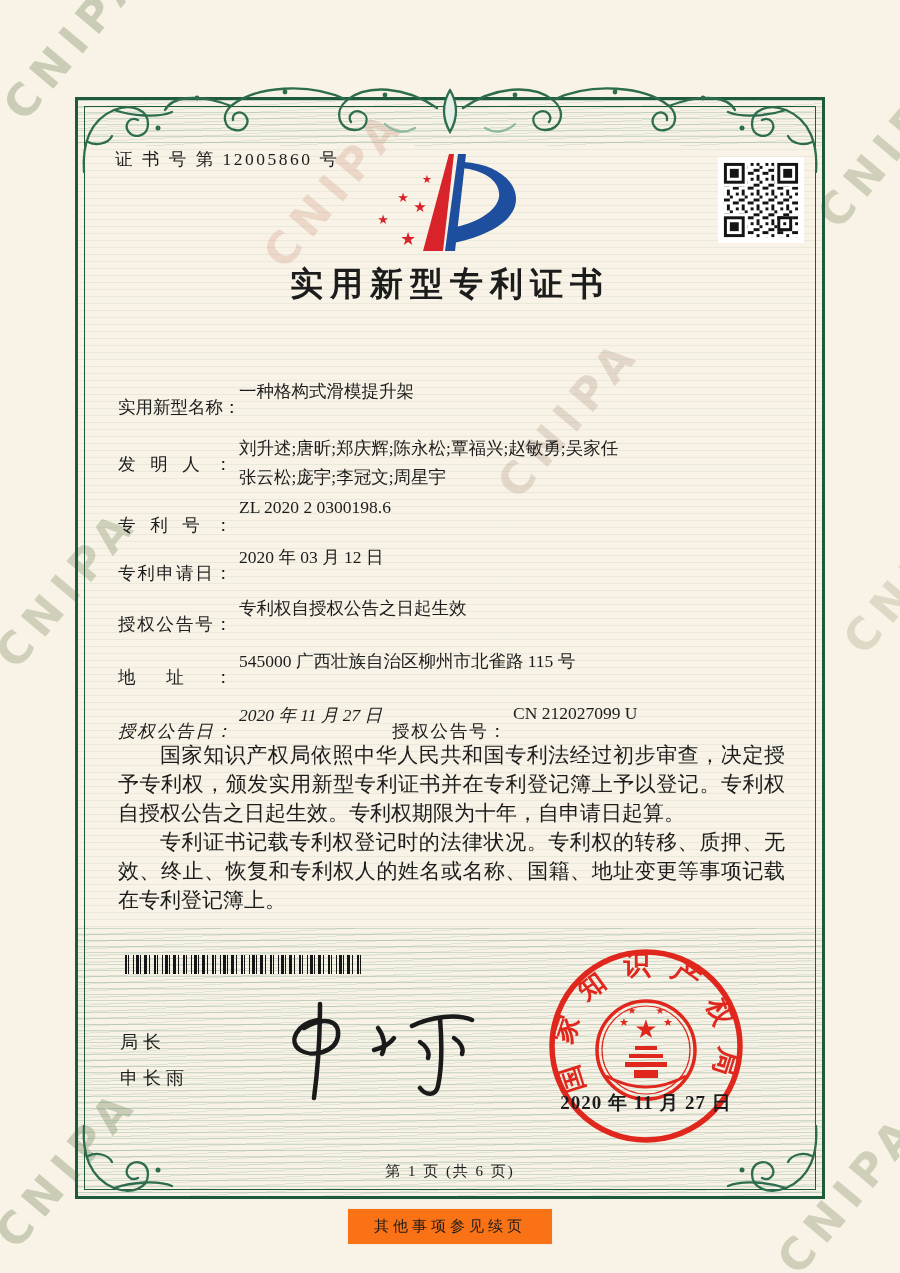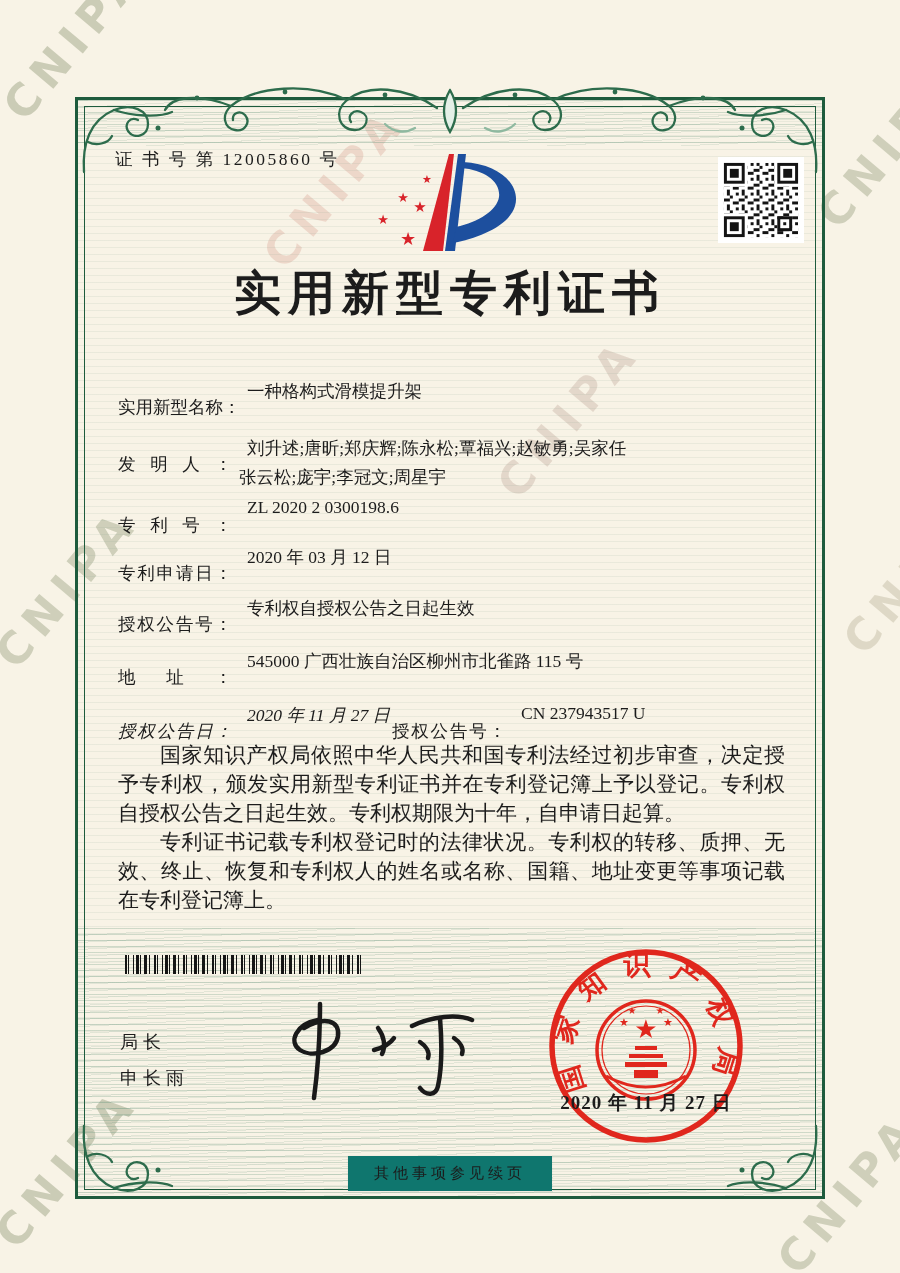--- a/index.html
+++ b/index.html
@@ -30,7 +30,7 @@
       repeating-linear-gradient(180deg, rgba(130,160,140,0.12) 0 1px, rgba(0,0,0,0) 1px 7px);}
   
   .certno{left:115px;top:147px;font-size:17.5px;letter-spacing:2.5px;white-space:nowrap;}
-  .title{left:0;top:262px;width:900px;text-align:center;font-size:47px;font-weight:bold;letter-spacing:7px;}
+  .title{left:0;top:262px;width:900px;text-align:center;font-size:33px;font-weight:bold;letter-spacing:7px;}
   .row{left:118px;font-size:17.5px;white-space:nowrap;}
   .lbl{display:inline-block;width:114px;text-align:justify;text-align-last:justify;vertical-align:top;margin-top:16px;}
   .val{margin-left:15px;}

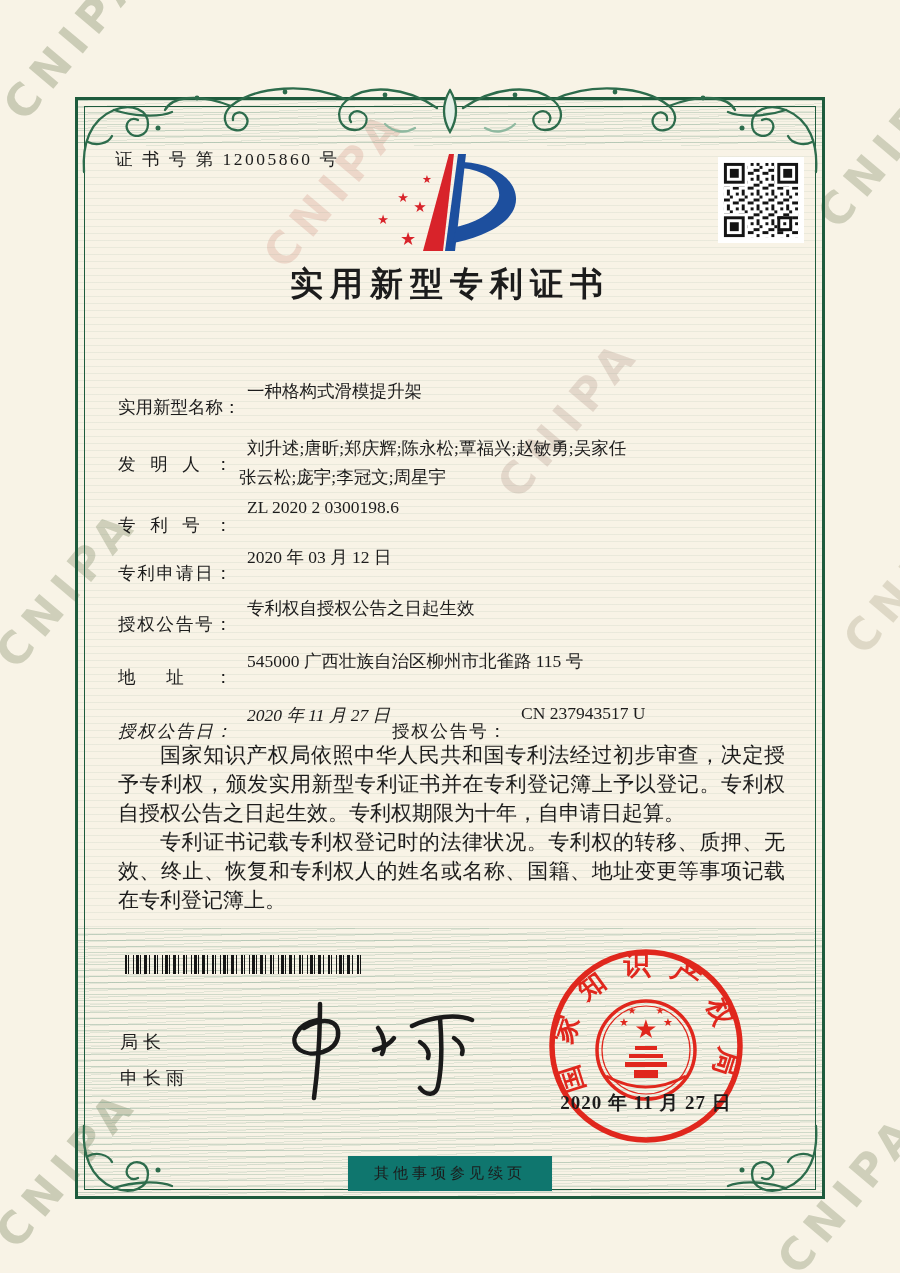--- a/index.html
+++ b/index.html
@@ -33,7 +33,7 @@
   .title{left:0;top:262px;width:900px;text-align:center;font-size:33px;font-weight:bold;letter-spacing:7px;}
   .row{left:118px;font-size:17.5px;white-space:nowrap;}
   .lbl{display:inline-block;width:114px;text-align:justify;text-align-last:justify;vertical-align:top;margin-top:16px;}
-  .val{margin-left:15px;}
+  .val{margin-left:7px;}
   .body-text{left:118px;top:741px;width:667px;font-size:21px;line-height:29px;text-align:justify;}
   .body-text p{text-indent:2em;margin:0;}
   .barcode{left:125px;top:955px;width:240px;height:19px;background:repeating-linear-gradient(90deg,

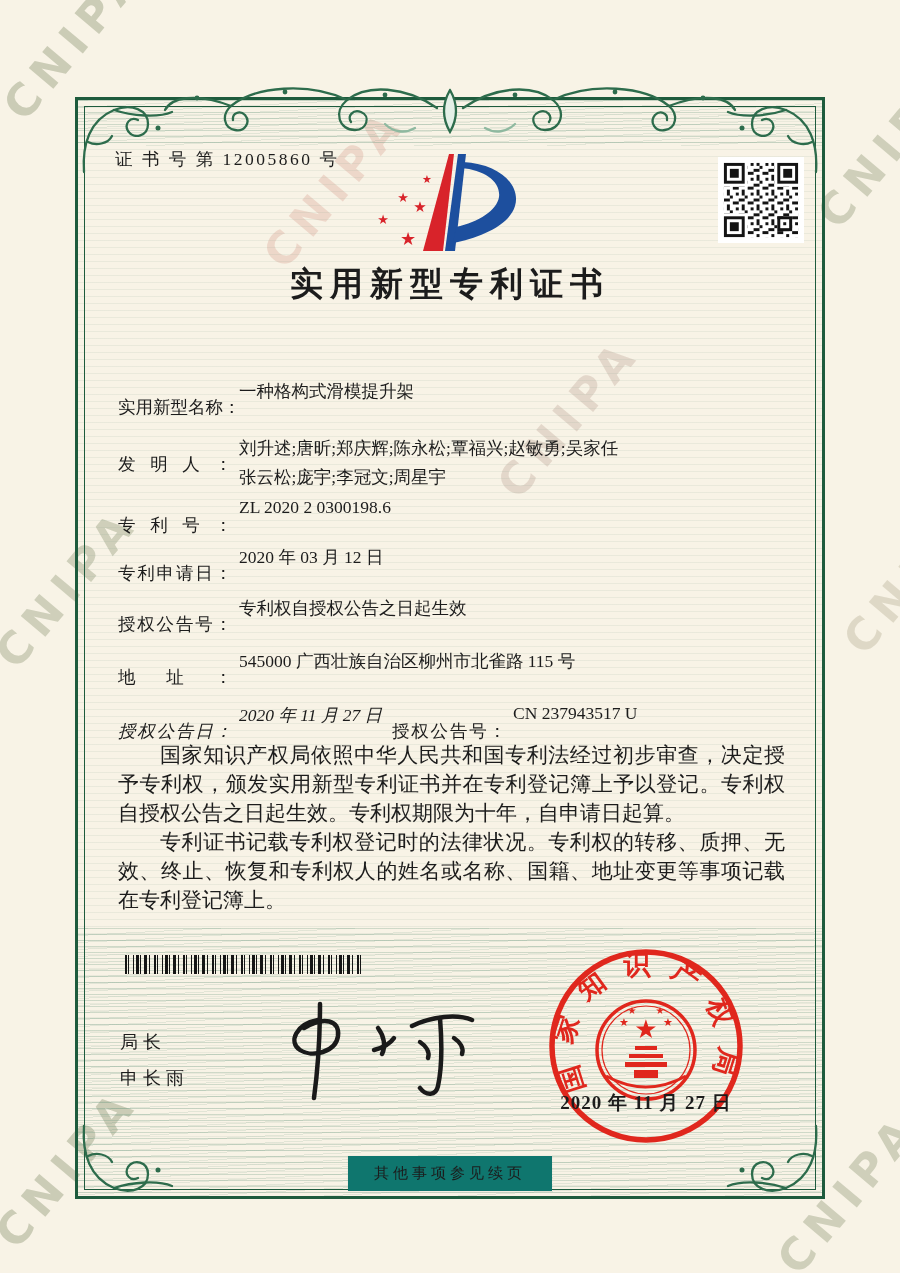--- a/index.html
+++ b/index.html
@@ -193,7 +193,7 @@
     <span class="lbl">授权公告日：</span><span class="val">2020 年 11 月 27 日</span>
   </div>
   <div class="abs row cn" style="top:703px;left:392px;">
-    <span class="lbl">授权公告号：</span><span class="val">CN 237943517 U</span>
+    <span class="lbl">授权公告号：</span><span class="val">CN 212027099 U</span>
   </div>
 
   <div class="abs body-text cn">

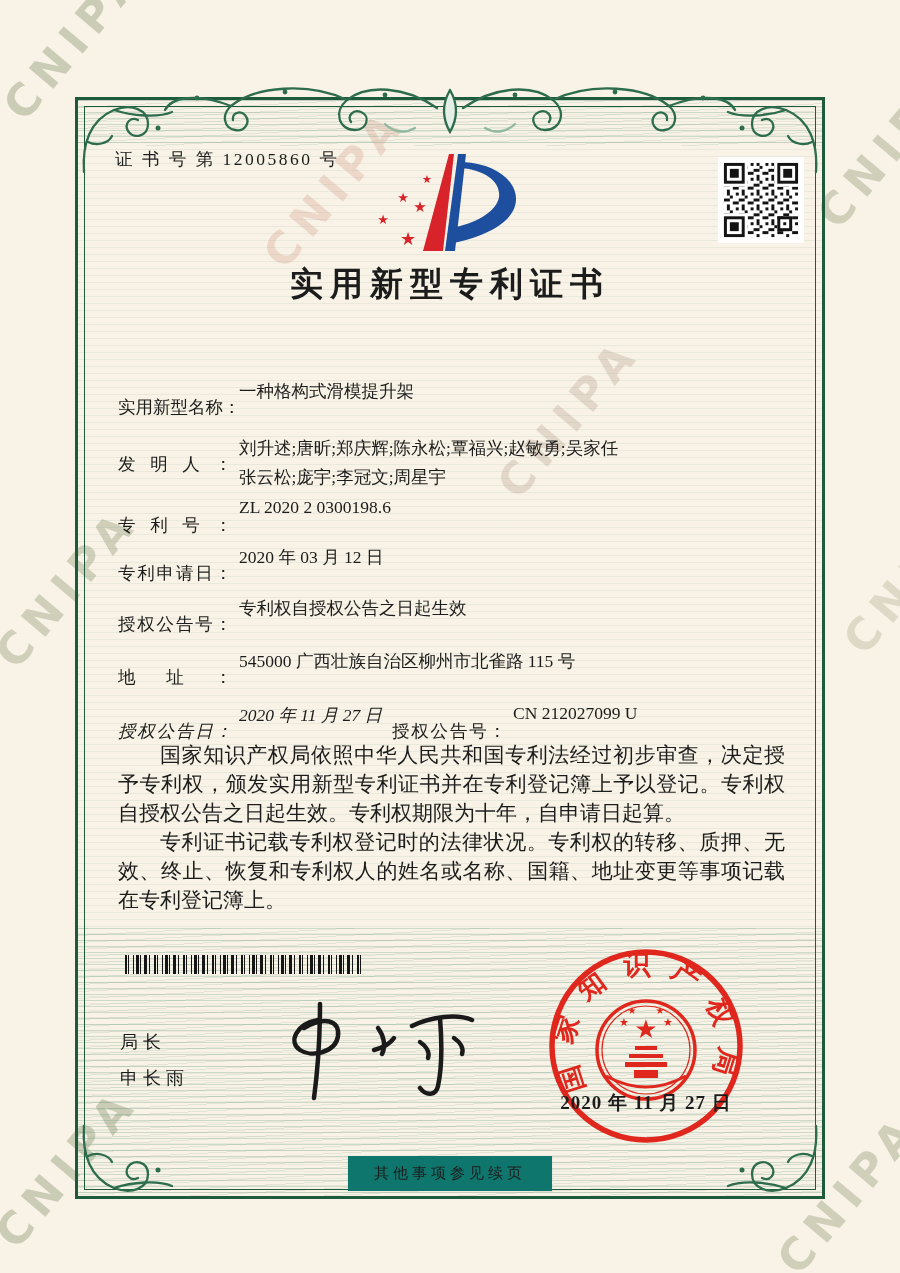--- a/index.html
+++ b/index.html
@@ -45,7 +45,7 @@
   .director-name{left:120px;top:1066px;font-size:18px;letter-spacing:5px;}
   .seal-date{left:548px;top:1090px;width:196px;text-align:center;font-size:19px;letter-spacing:1px;font-weight:bold;}
   .page-info{left:0;top:1162px;width:900px;text-align:center;font-size:15px;letter-spacing:2px;}
-  .note{left:50%;top:1156px;transform:translateX(-50%);background:#0f766e;padding:8px 26px;
+  .note{left:50%;top:1209px;transform:translateX(-50%);background:#f97316;padding:8px 26px;
         font-size:15px;letter-spacing:4px;box-shadow:0 0 2px rgba(0,0,0,0.08);}
   svg text.star{font-family:"DejaVu Sans",sans-serif;}
   .orn{stroke:var(--ornament-green);fill:none;stroke-width:2.3;stroke-linecap:round;}

